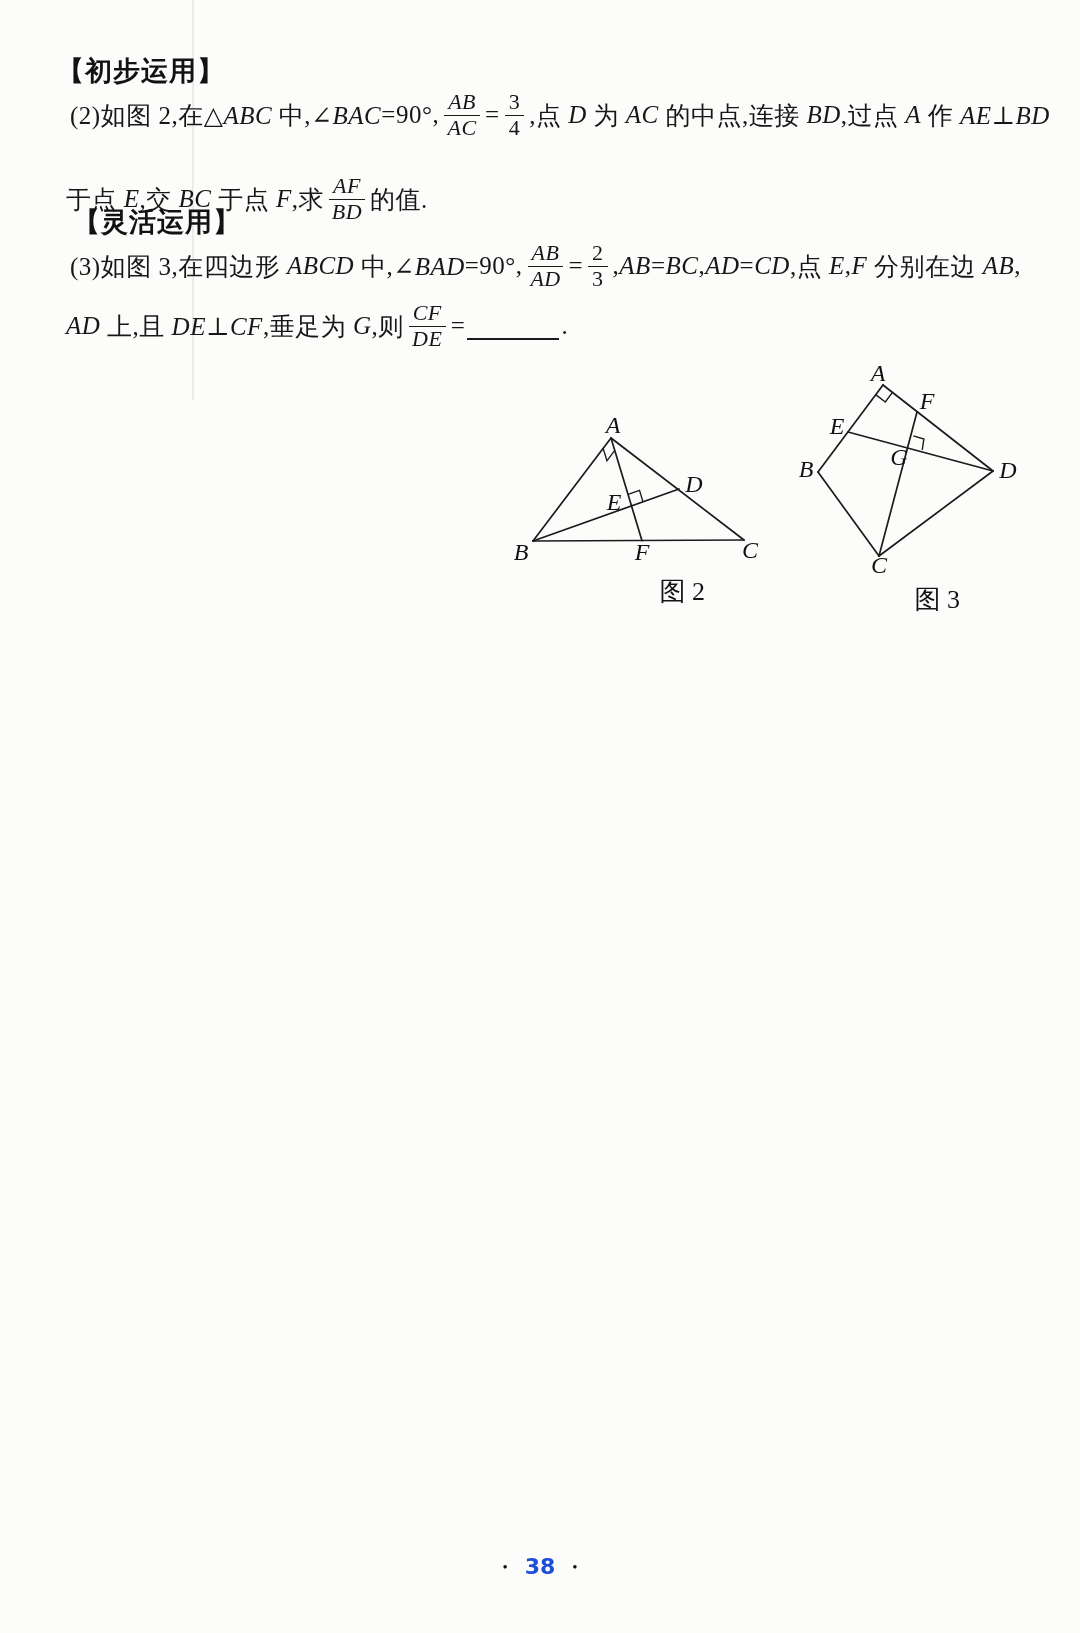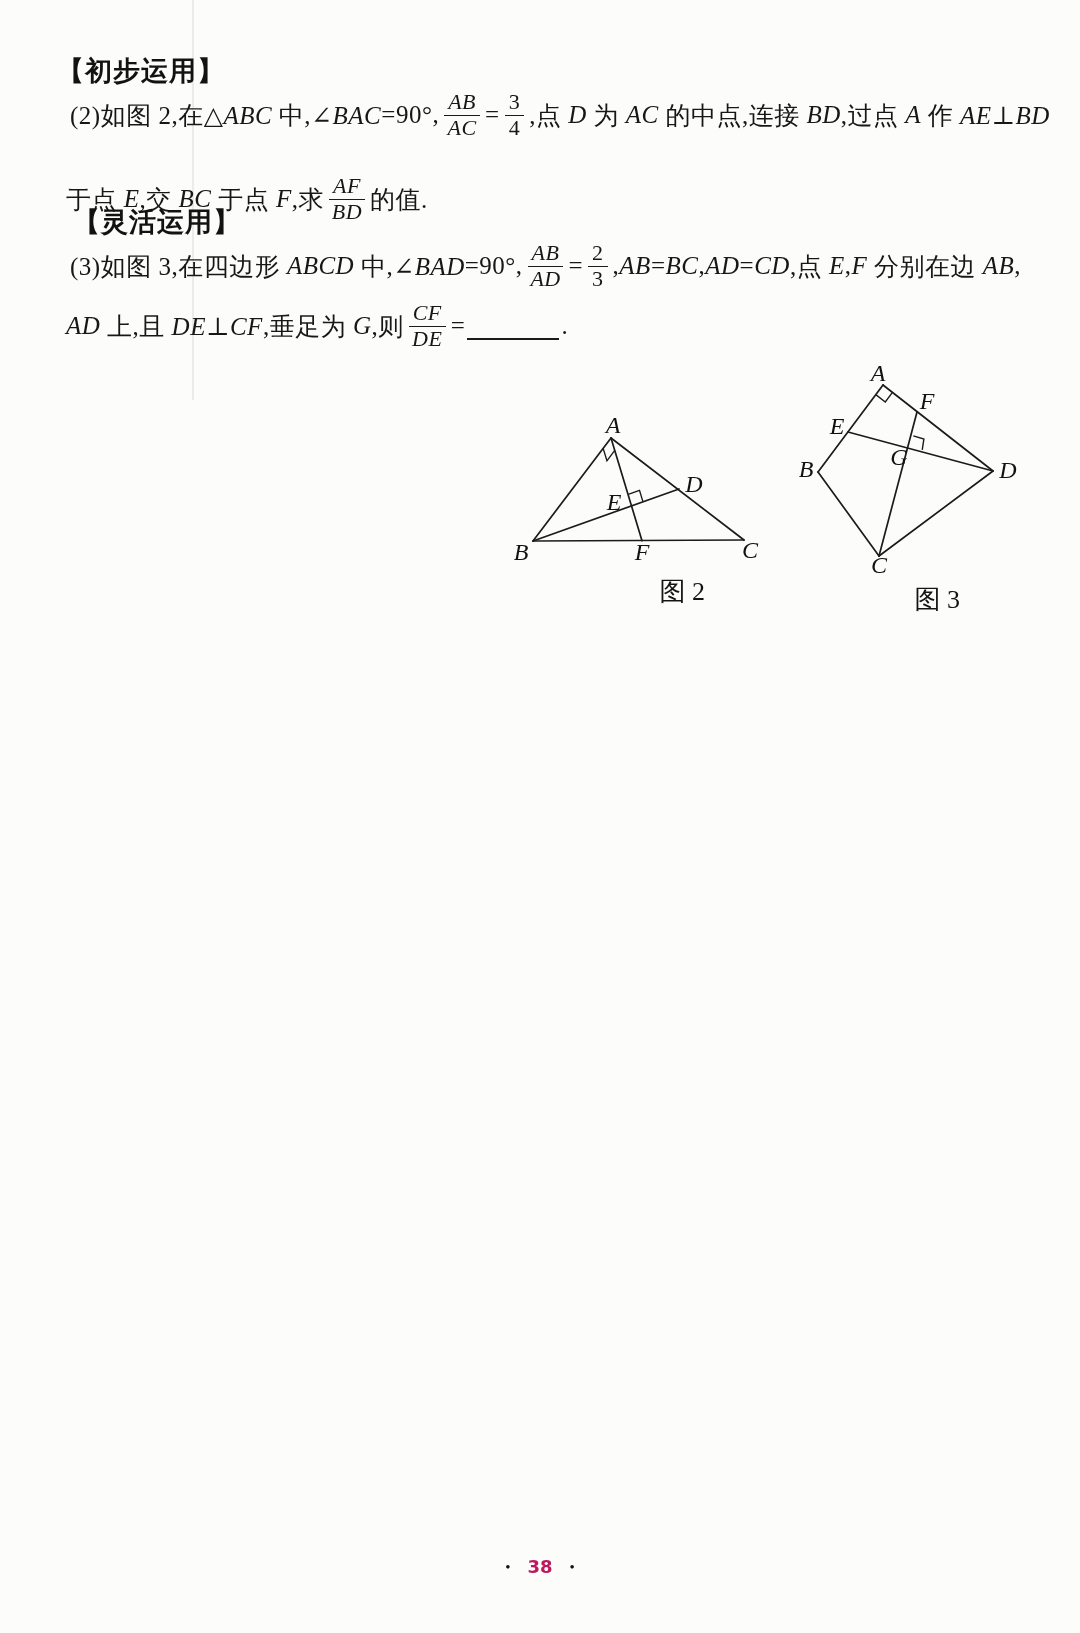--- a/index.html
+++ b/index.html
@@ -45,7 +45,7 @@
   .footer .dot{font-size:15px;color:#111;line-height:1;}
   .footer .num{
     font-family:"DejaVu Sans","Liberation Sans",sans-serif;
-    font-size:18px;font-weight:700;color:#be185d;line-height:1;
+    font-size:22px;font-weight:700;color:#1d4ed8;line-height:1;
   }
 </style>
 </head>

